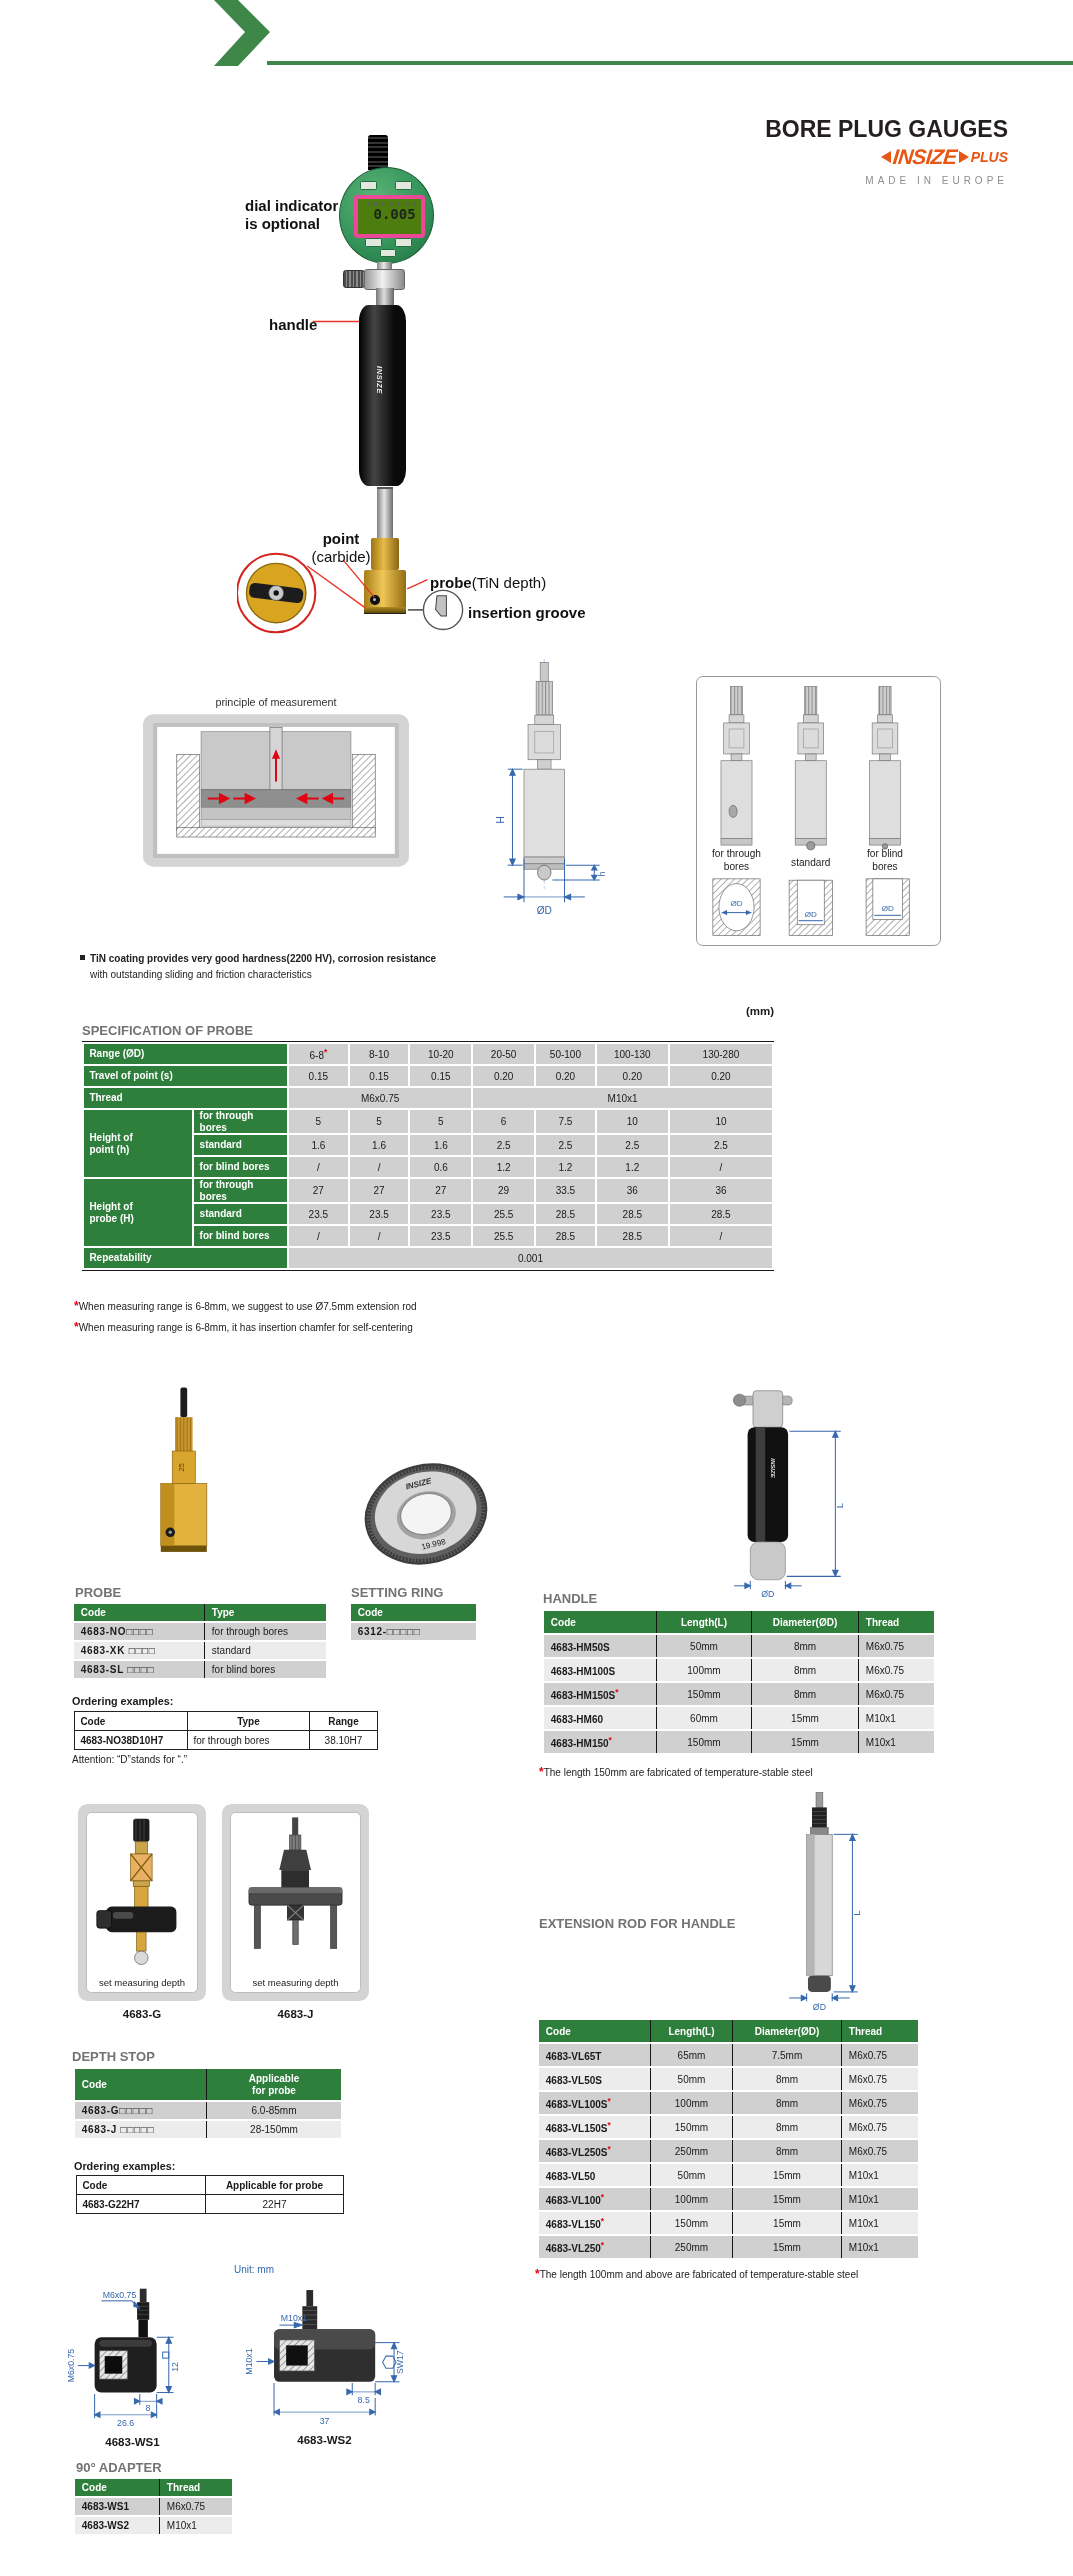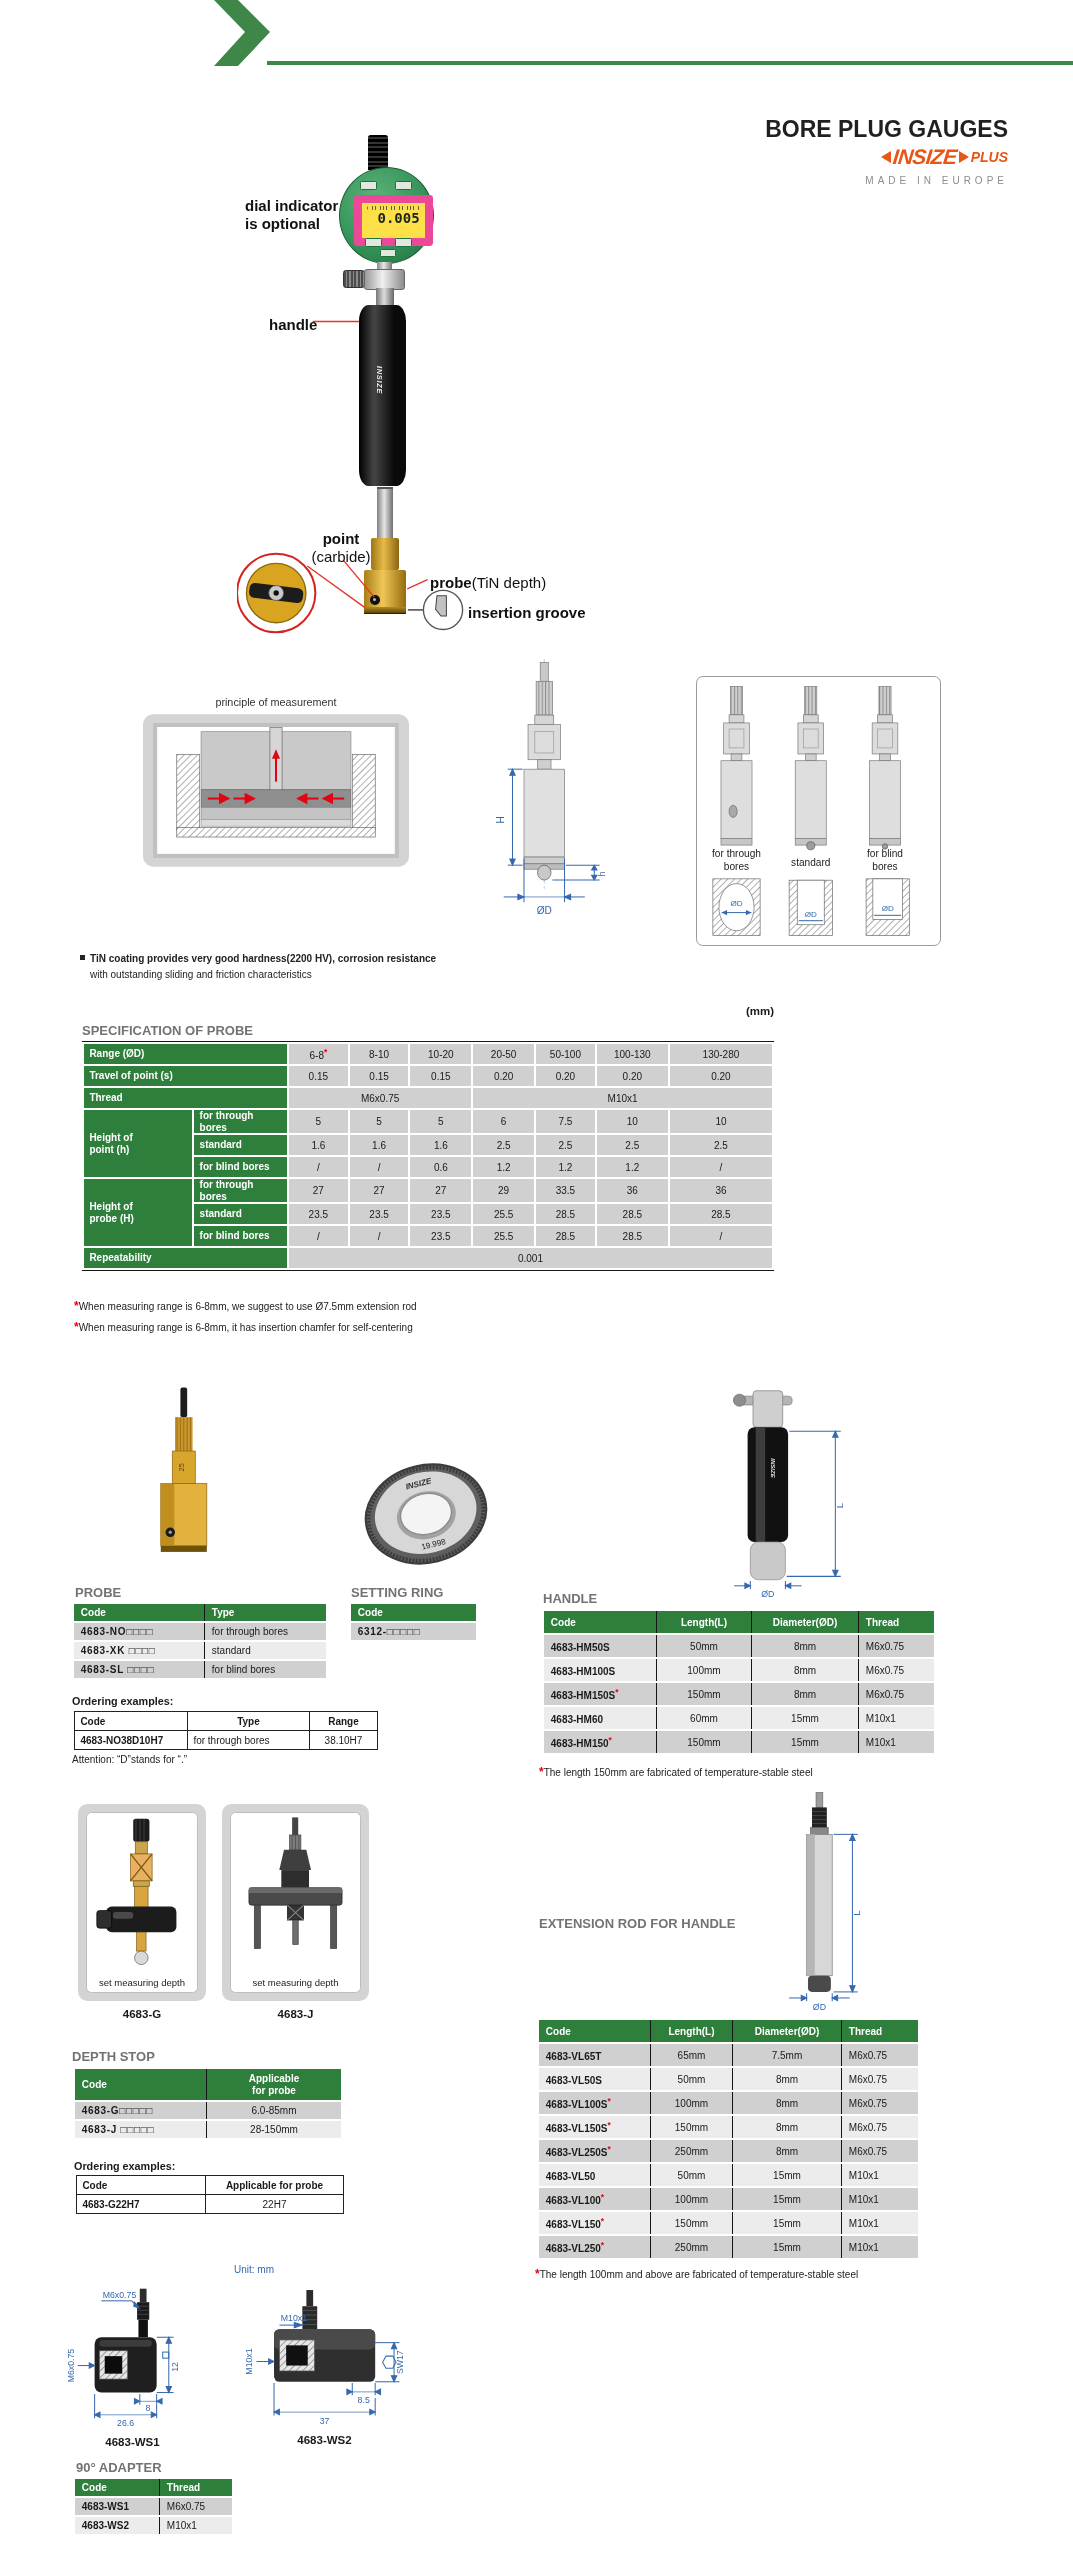--- a/index.html
+++ b/index.html
@@ -69,7 +69,7 @@
        background:repeating-linear-gradient(0deg,#000 0 2.7px,#333 2.7px 4.7px);"></div>
   <div class="abs" style="left:339px;top:167px;width:93px;height:95px;border-radius:50%;
        background:radial-gradient(circle at 38% 32%,#5cb377,#34945a 55%,#1f6e3e);border:1.4px solid #1c5a33;"></div>
-  <div class="abs" style="left:354px;top:195px;width:63px;height:35px;border-radius:3.4px;background:#fde047;border:8px solid #ec4899;">
+  <div class="abs" style="left:354px;top:195px;width:63px;height:35px;border-radius:3.4px;background:#4d7c0f;border:4px solid #ec4899;">
     <div style="margin:3.4px 5.4px 0 5.4px;height:4px;background:repeating-linear-gradient(90deg,#55604f 0 0.7px,transparent 0.7px 2.7px);border-radius:2px;"></div>
     <div style="text-align:right;padding-right:5.4px;font-family:'DejaVu Sans Mono',monospace;font-size:14px;font-weight:700;color:#1c241c;">0.005</div>
   </div>

